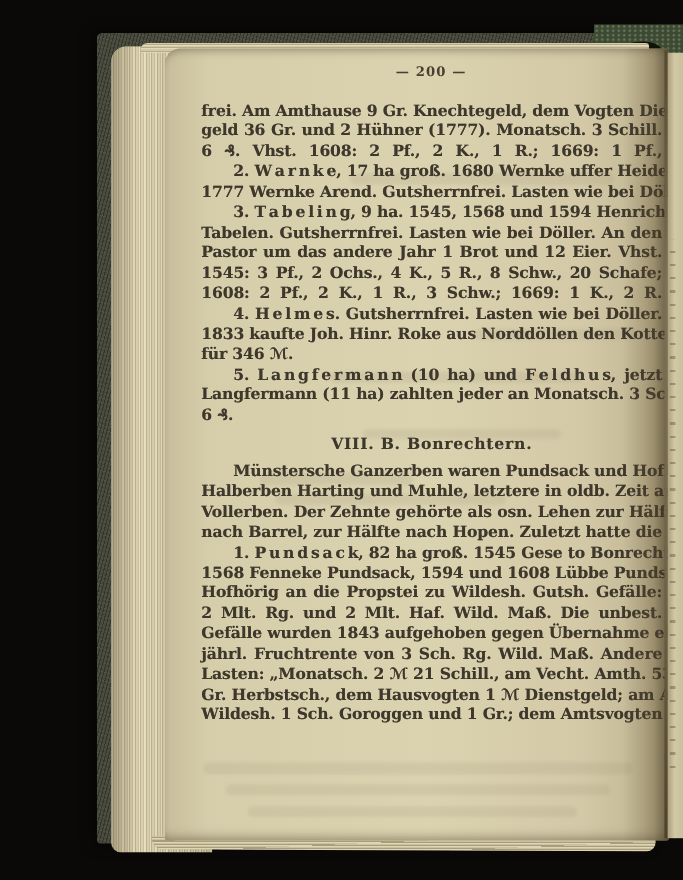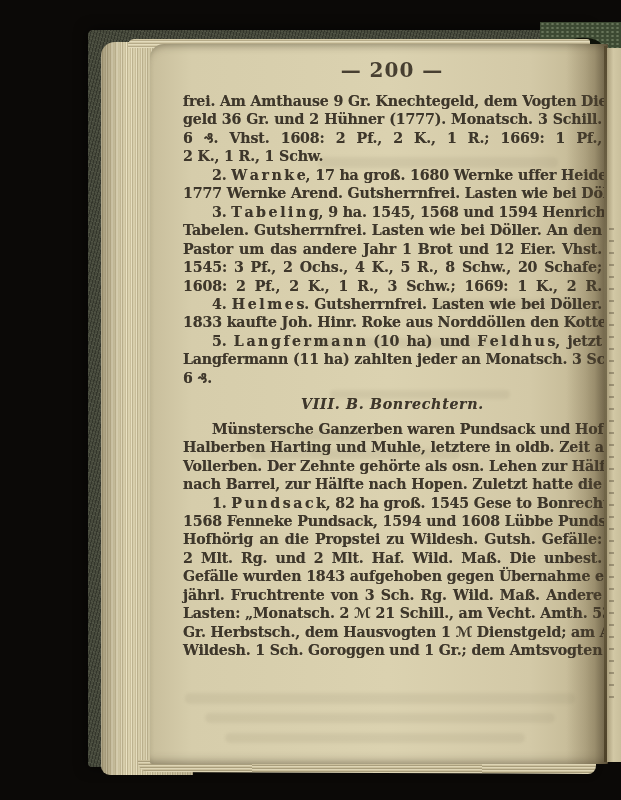--- a/index.html
+++ b/index.html
@@ -74,7 +74,7 @@
   
   .pageno{
     left:183px;top:58px;width:418px;text-align:center;
-    font-size:20px;letter-spacing:1px;color:#473f31;font-weight:bold;
+    font-size:12px;letter-spacing:1px;color:#473f31;font-weight:bold;
   }
   .text-block{
     left:183px;top:92px;width:419px;color:#3e372b;

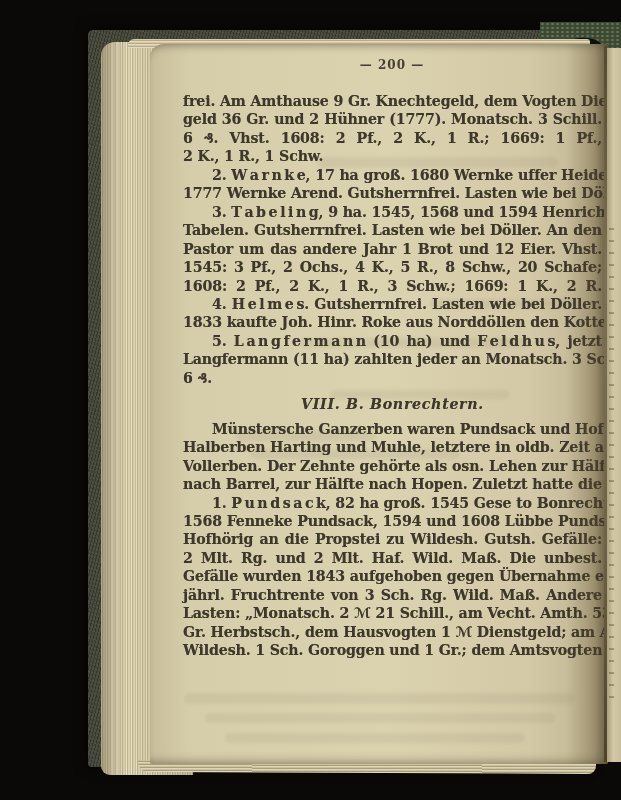--- a/index.html
+++ b/index.html
@@ -119,7 +119,6 @@
     <div class="ln">frei. Am Amthause 9 Gr. Knechtegeld, dem Vogten Dienst-</div>
     <div class="ln">geld 36 Gr. und 2 Hühner (1777).  Monatsch. 3 Schill.</div>
     <div class="ln">6 ₰.  Vhst. 1608: 2 Pf., 2 K., 1 R.;  1669: 1 Pf.,</div>
-    <div class="ln rg">2 K., 1 R., 1 Schw.</div>
     <div class="ln in">2. W a r n k e, 17 ha groß.  1680 Wernke uffer Heide,</div>
     <div class="ln">1777 Wernke Arend.  Gutsherrnfrei.  Lasten wie bei Döller.</div>
     <div class="ln in">3. T a b e l i n g, 9 ha.  1545, 1568 und 1594 Henrich</div>

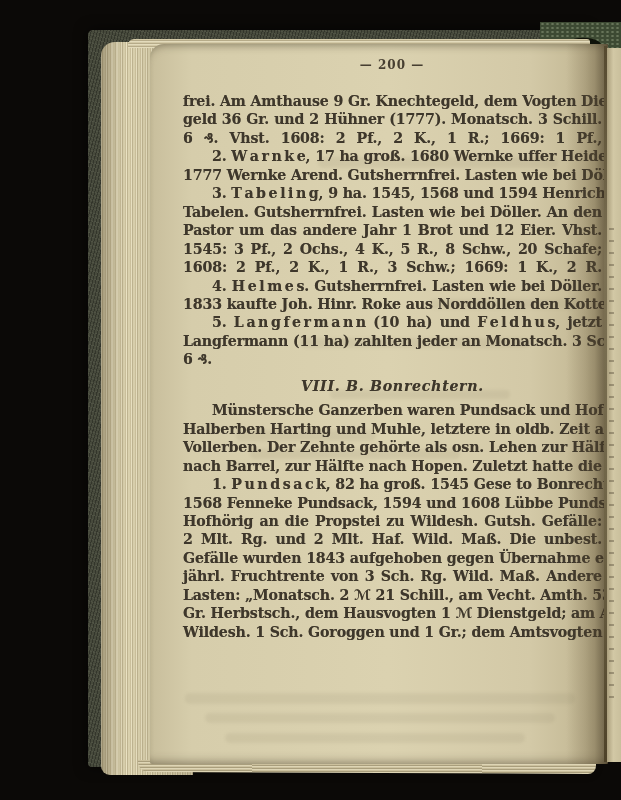--- a/index.html
+++ b/index.html
@@ -128,6 +128,7 @@
     <div class="ln">1608: 2 Pf., 2 K., 1 R., 3 Schw.; 1669: 1 K., 2 R.</div>
     <div class="ln in">4. H e l m e s.  Gutsherrnfrei.  Lasten wie bei Döller.</div>
     <div class="ln">1833 kaufte Joh. Hinr. Roke aus Norddöllen den Kotten</div>
+    <div class="ln rg">für 346 ℳ.</div>
     <div class="ln in">5. L a n g f e r m a n n (10 ha) und F e l d h u s, jetzt</div>
     <div class="ln">Langfermann (11 ha) zahlten jeder an Monatsch. 3 Schill.</div>
     <div class="ln rg">6 ₰.</div>

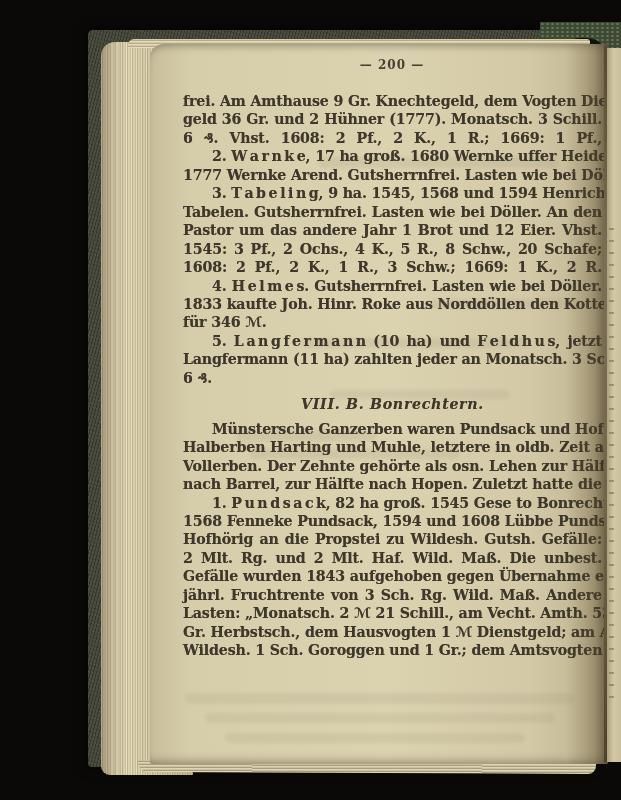--- a/index.html
+++ b/index.html
@@ -86,7 +86,7 @@
   .ln.in{text-indent:29px;}
   .hd{
     text-align:center;text-align-last:center;margin:8px 0 6px;
-    letter-spacing:.7px;white-space:nowrap;font-style:italic;
+    letter-spacing:.7px;white-space:nowrap;
   }
   
   .ghost{background:#8d8468;opacity:.13;filter:blur(1.6px);border-radius:5px;}

